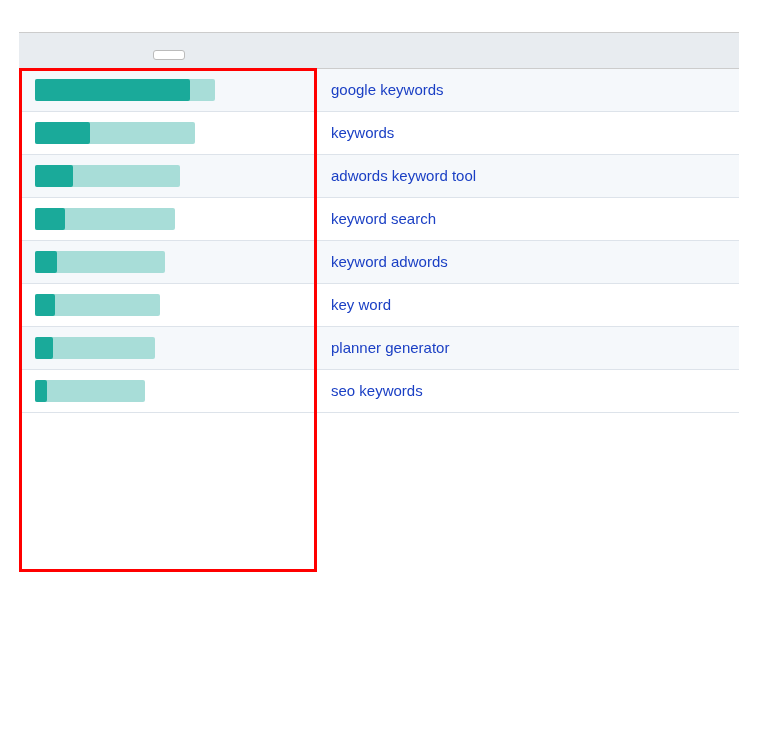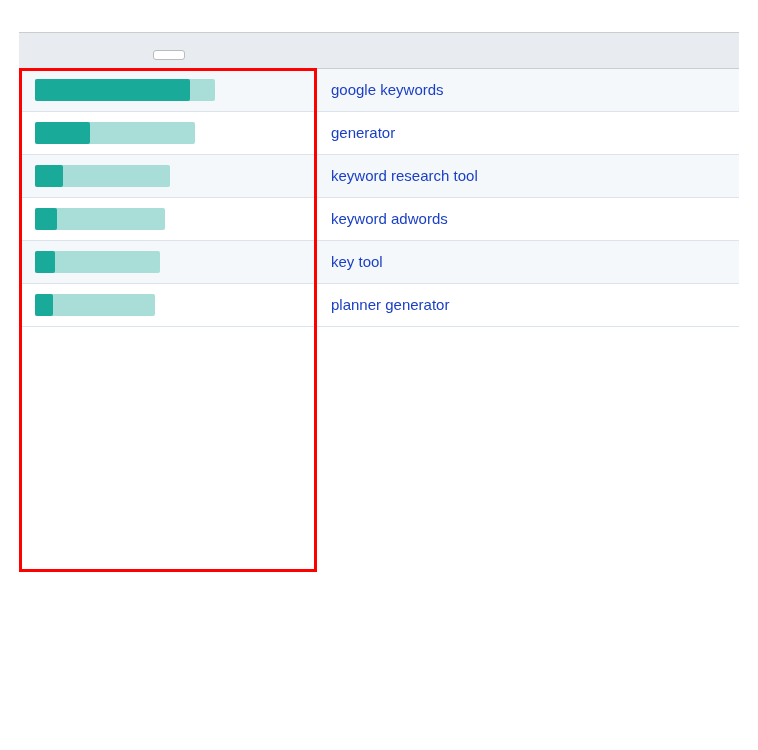--- a/index.html
+++ b/index.html
@@ -185,7 +185,7 @@
               <div class="bar-fg" style="width: 55px;"></div>
             </div>
           </td>
-          <td class="keyword-col"><a class="phrase-text" href="#">generator</a></td>
+          <td class="keyword-col"><a class="phrase-text" href="#">keywords</a></td>
         </tr>
         <tr>
           <td class="bar-cell niche-col">

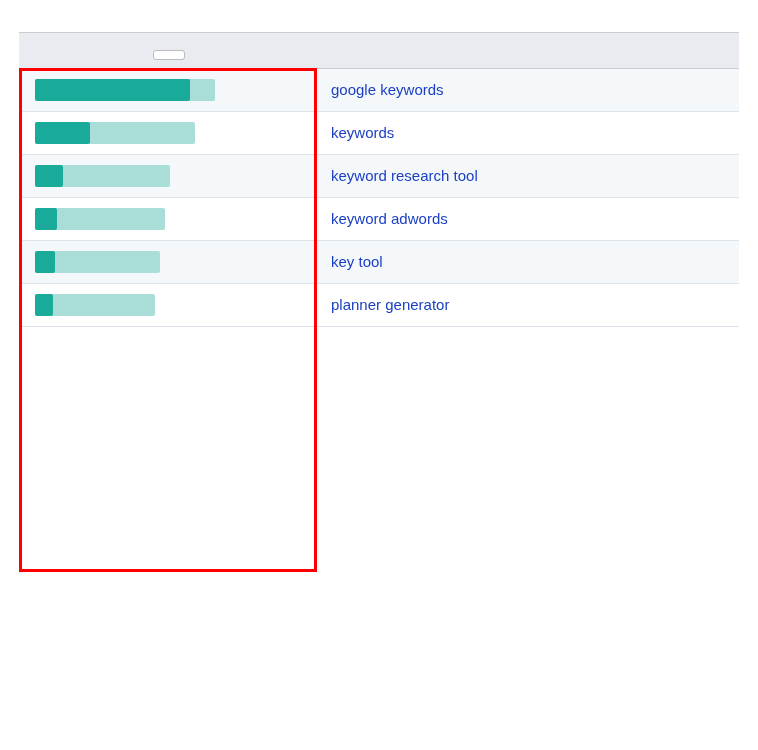--- a/index.html
+++ b/index.html
@@ -190,6 +190,15 @@
         <tr>
           <td class="bar-cell niche-col">
             <div class="bar-wrapper">
+              <div class="bar-bg" style="width: 145px;"></div>
+              <div class="bar-fg" style="width: 38px;"></div>
+            </div>
+          </td>
+          <td class="keyword-col"><a class="phrase-text" href="#">adwords keyword tool</a></td>
+        </tr>
+        <tr>
+          <td class="bar-cell niche-col">
+            <div class="bar-wrapper">
               <div class="bar-bg" style="width: 135px;"></div>
               <div class="bar-fg" style="width: 28px;"></div>
             </div>

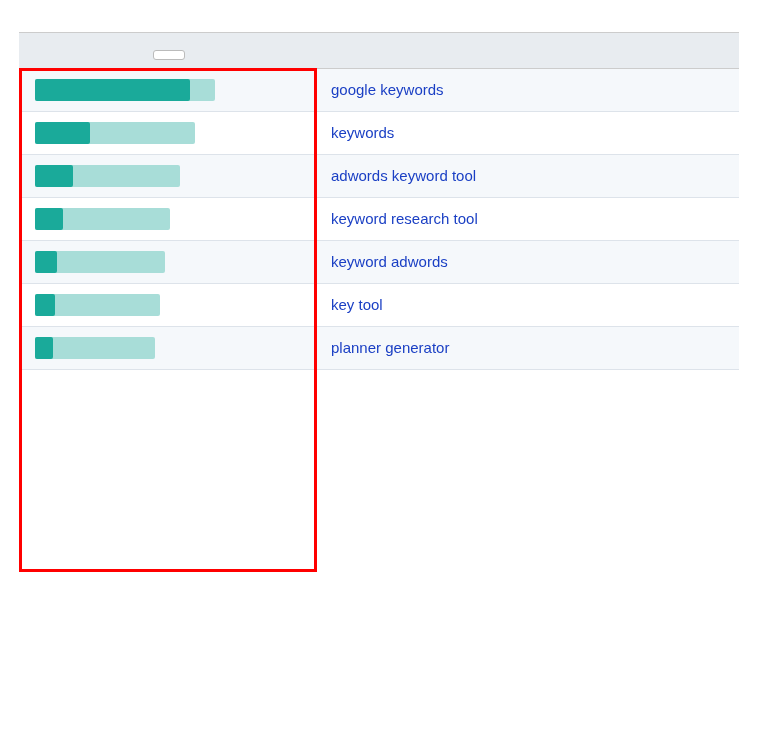--- a/index.html
+++ b/index.html
@@ -199,6 +199,15 @@
         <tr>
           <td class="bar-cell niche-col">
             <div class="bar-wrapper">
+              <div class="bar-bg" style="width: 140px;"></div>
+              <div class="bar-fg" style="width: 30px;"></div>
+            </div>
+          </td>
+          <td class="keyword-col"><a class="phrase-text" href="#">keyword search</a></td>
+        </tr>
+        <tr>
+          <td class="bar-cell niche-col">
+            <div class="bar-wrapper">
               <div class="bar-bg" style="width: 135px;"></div>
               <div class="bar-fg" style="width: 28px;"></div>
             </div>

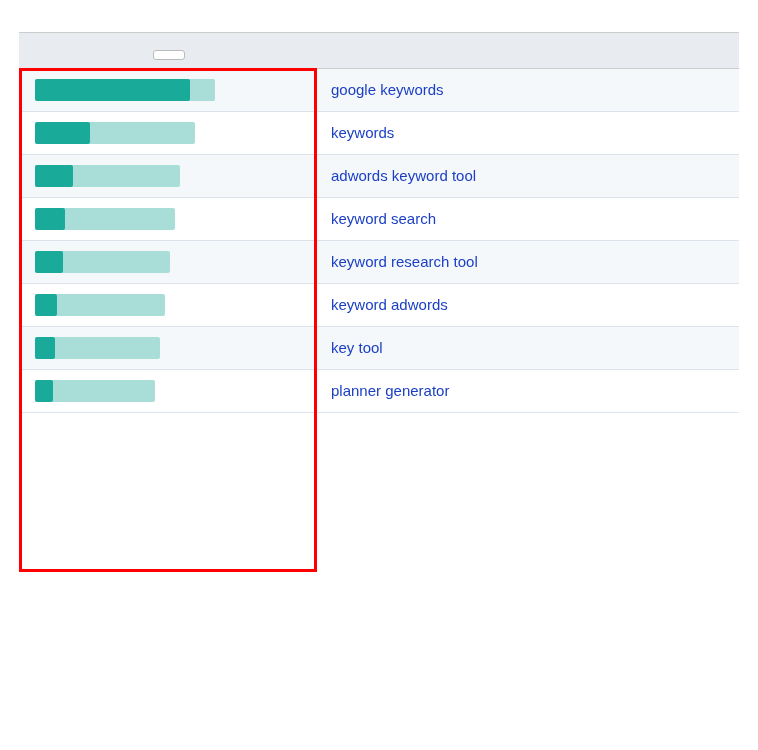--- a/index.html
+++ b/index.html
@@ -208,15 +208,6 @@
         <tr>
           <td class="bar-cell niche-col">
             <div class="bar-wrapper">
-              <div class="bar-bg" style="width: 135px;"></div>
-              <div class="bar-fg" style="width: 28px;"></div>
-            </div>
-          </td>
-          <td class="keyword-col"><a class="phrase-text" href="#">keyword research tool</a></td>
-        </tr>
-        <tr>
-          <td class="bar-cell niche-col">
-            <div class="bar-wrapper">
               <div class="bar-bg" style="width: 130px;"></div>
               <div class="bar-fg" style="width: 22px;"></div>
             </div>

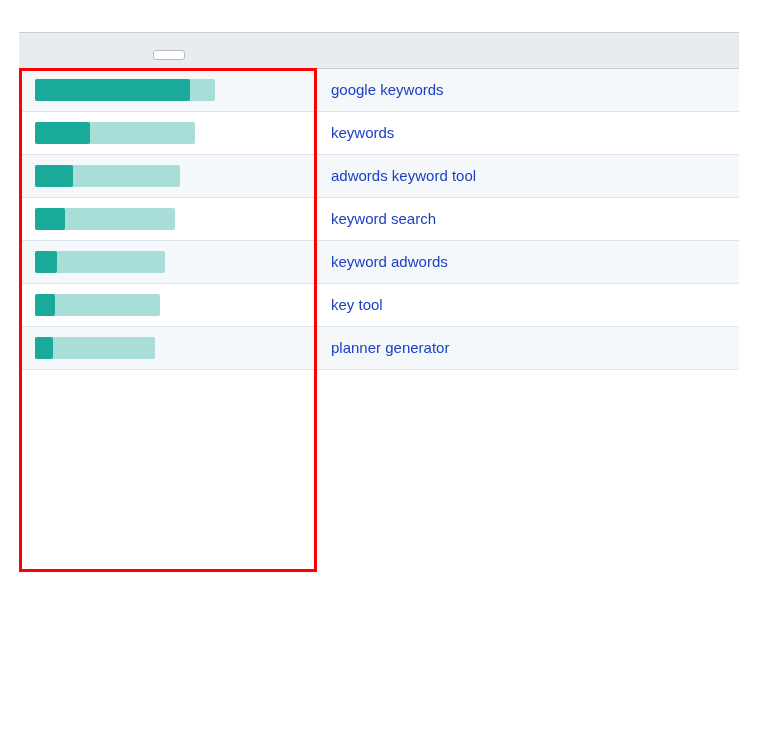--- a/index.html
+++ b/index.html
@@ -221,7 +221,7 @@
               <div class="bar-fg" style="width: 20px;"></div>
             </div>
           </td>
-          <td class="keyword-col"><a class="phrase-text" href="#">key tool</a></td>
+          <td class="keyword-col"><a class="phrase-text" href="#">key word</a></td>
         </tr>
         <tr>
           <td class="bar-cell niche-col">

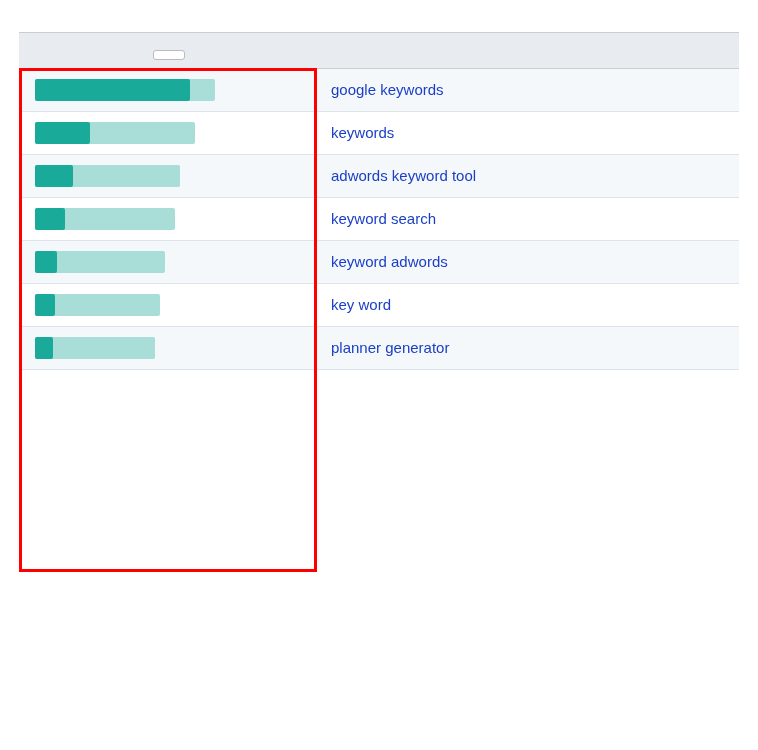--- a/index.html
+++ b/index.html
@@ -232,6 +232,15 @@
           </td>
           <td class="keyword-col"><a class="phrase-text" href="#">planner generator</a></td>
         </tr>
+        <tr>
+          <td class="bar-cell niche-col">
+            <div class="bar-wrapper">
+              <div class="bar-bg" style="width: 110px;"></div>
+              <div class="bar-fg" style="width: 12px;"></div>
+            </div>
+          </td>
+          <td class="keyword-col"><a class="phrase-text" href="#">seo keywords</a></td>
+        </tr>
       </tbody>
   </table>
 </div>

